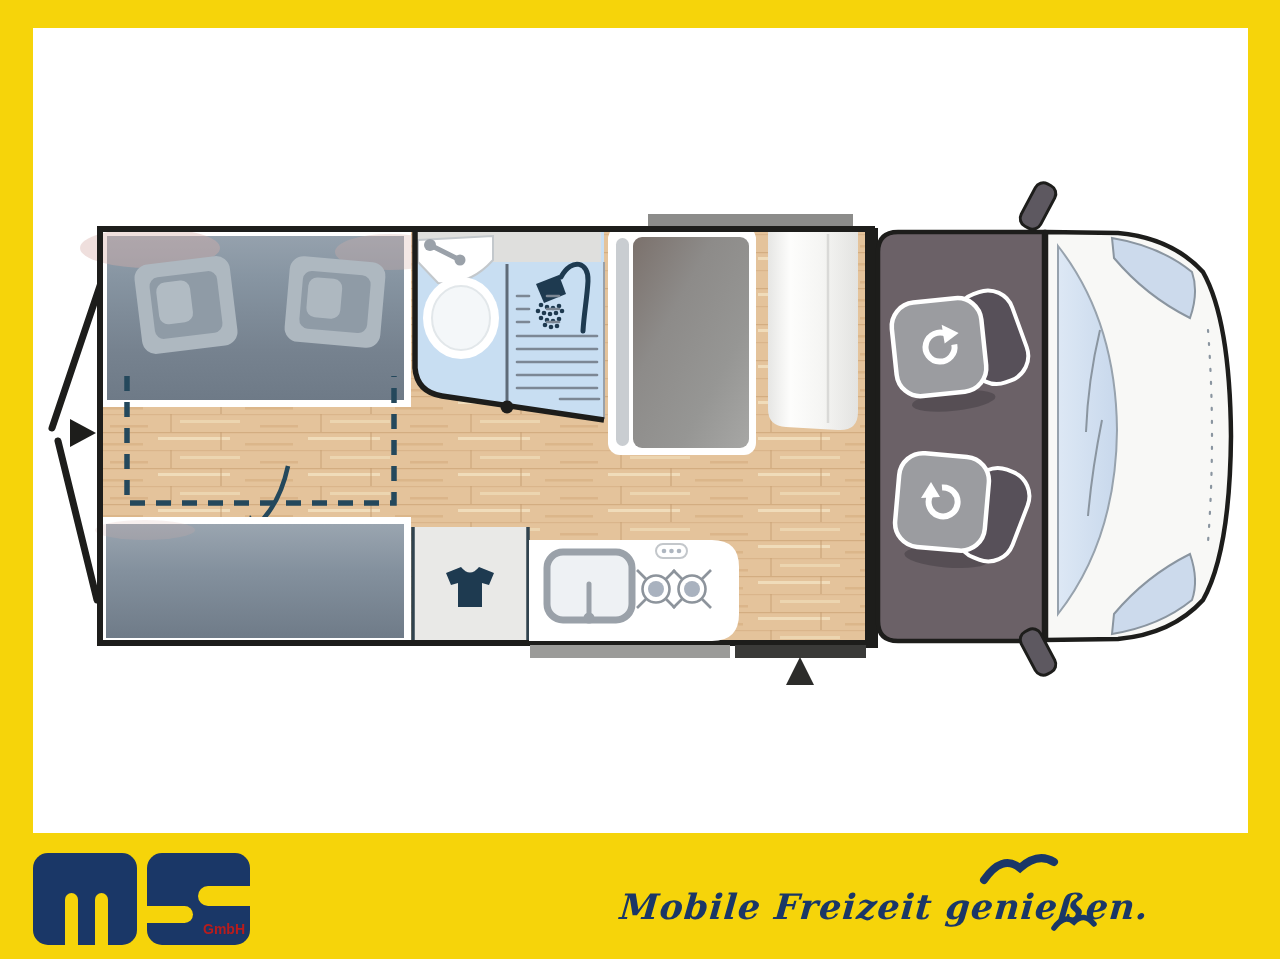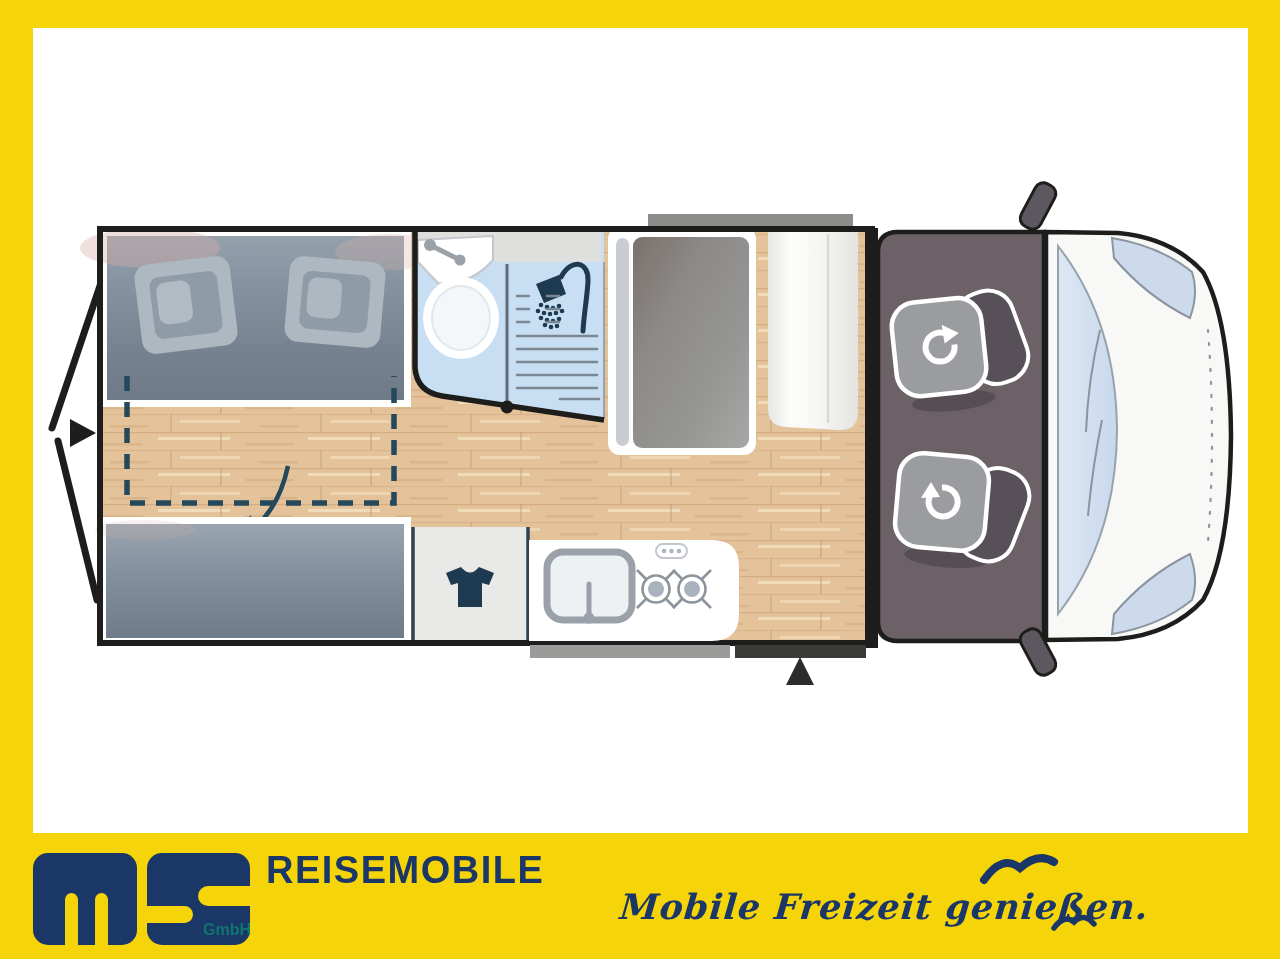--- a/index.html
+++ b/index.html
@@ -268,7 +268,6 @@
     <div class="logo-slot s-slot-left"></div>
   </div>
   <div class="gmbh">GmbH</div>
-  <div class="brand-title">REISEMOBILE</div>
   <div class="slogan">Mobile Freizeit genießen.</div>
 
   <svg class="bird bird-big" width="82" height="44" viewBox="0 0 82 44">

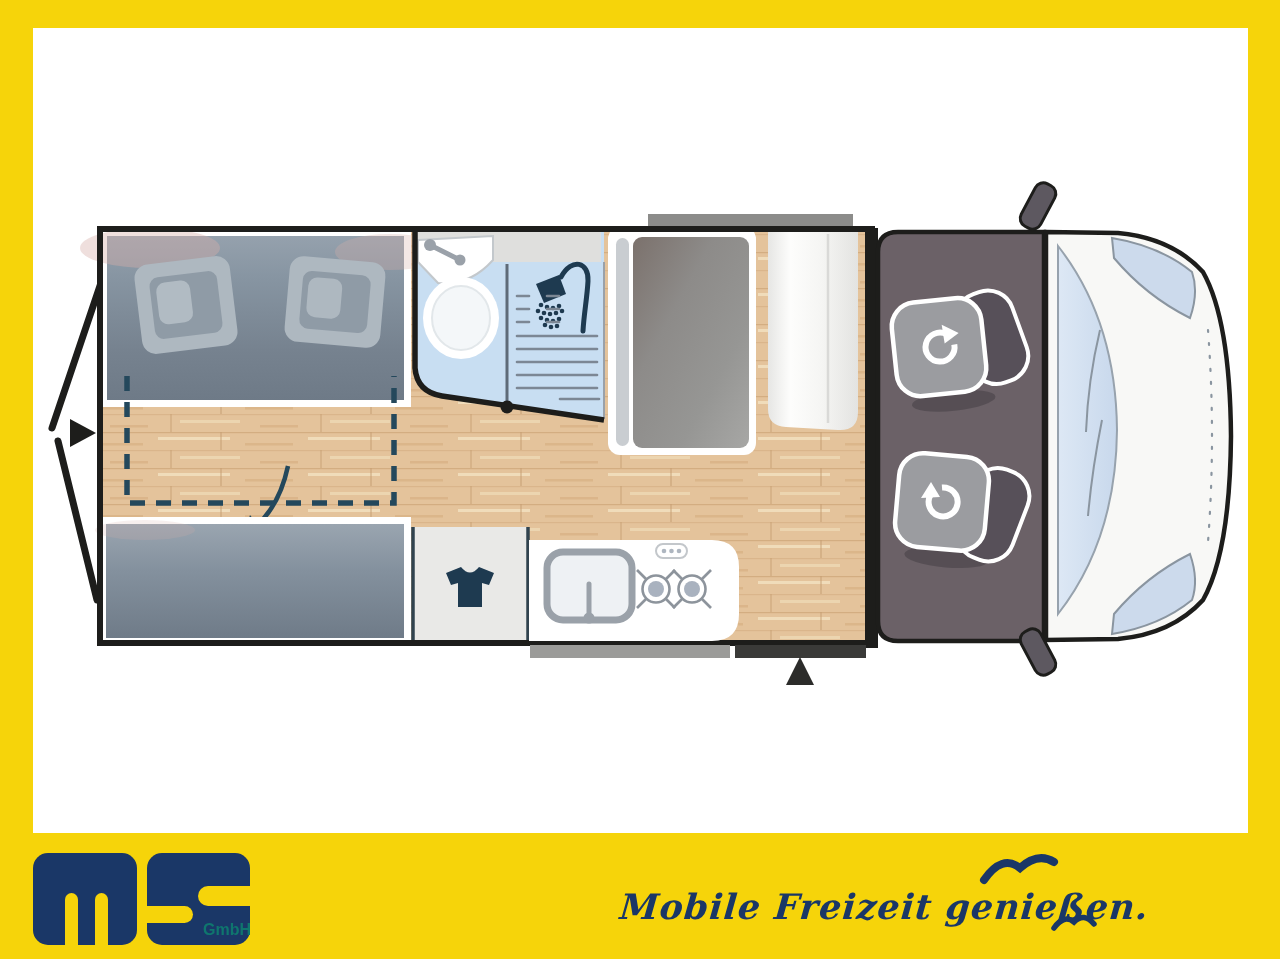--- a/index.html
+++ b/index.html
@@ -16,7 +16,7 @@
   .m-slot2{left:62px;top:40px;width:13px;height:52px;border-radius:7px 7px 0 0;}
   .s-slot-right{left:51px;top:33px;width:52px;height:20px;border-radius:10px 0 0 10px;}
   .s-slot-left{left:0;top:53px;width:46px;height:17px;border-radius:0 9px 9px 0;}
-  .gmbh{position:absolute;left:203px;top:921px;color:#0f766e;font-size:16px;font-weight:bold;
+  .gmbh{position:absolute;left:203px;top:921px;color:#b91c1c;font-size:14px;font-weight:bold;
         font-family:"Liberation Sans", sans-serif;}
   .brand-title{position:absolute;left:266px;top:849px;color:#1a3767;font-size:38px;font-weight:bold;
         letter-spacing:1.5px;font-family:"Liberation Sans", sans-serif;}

